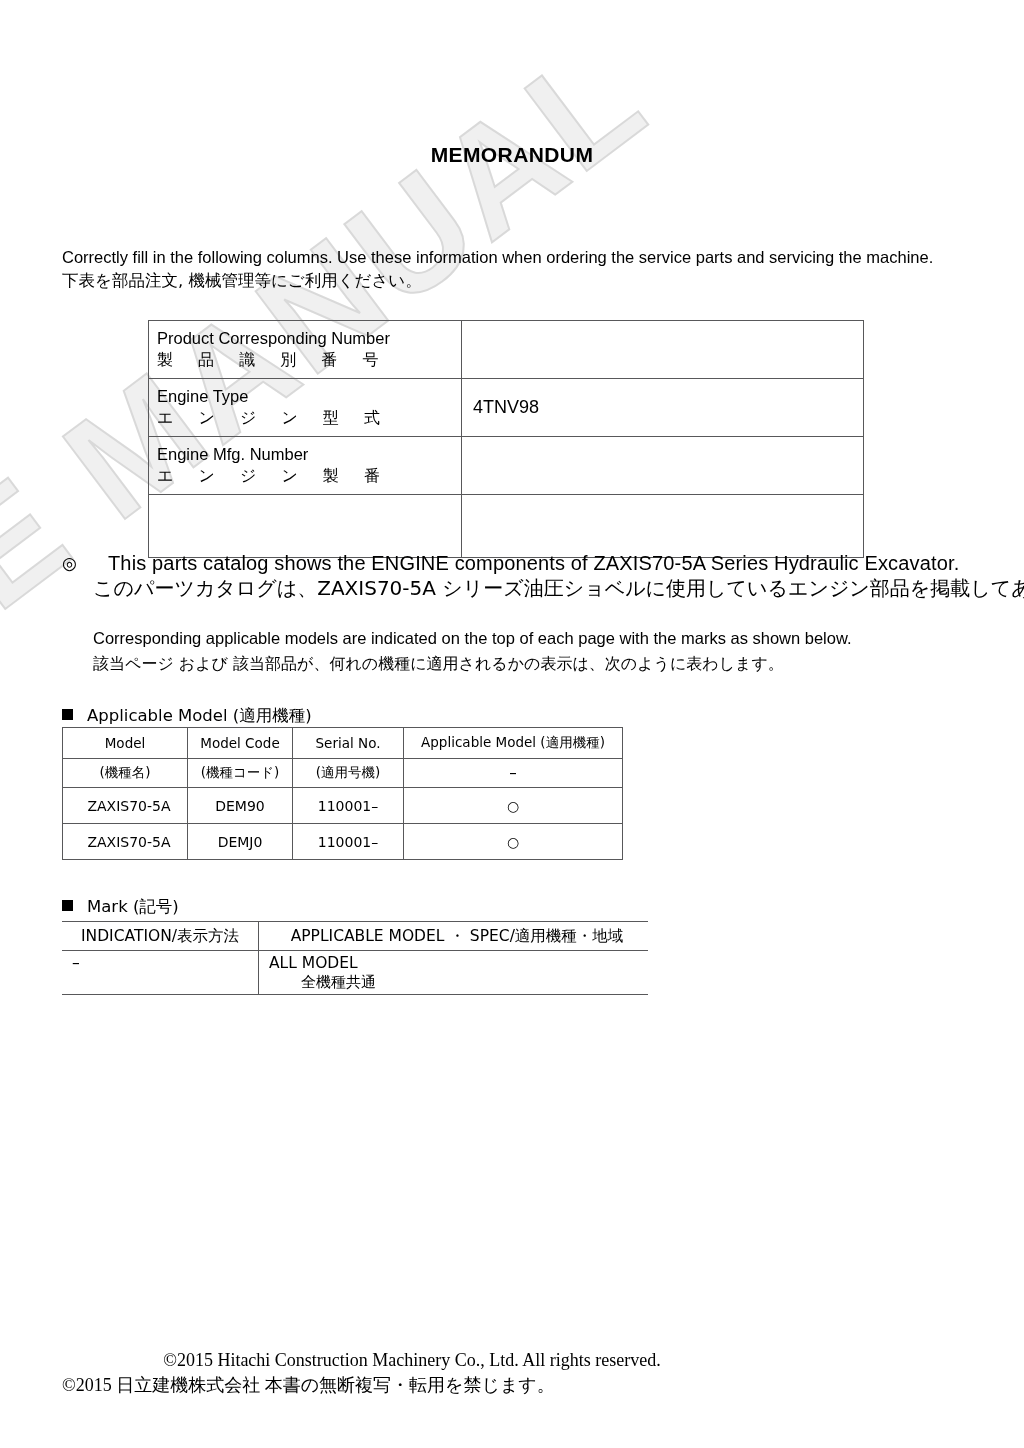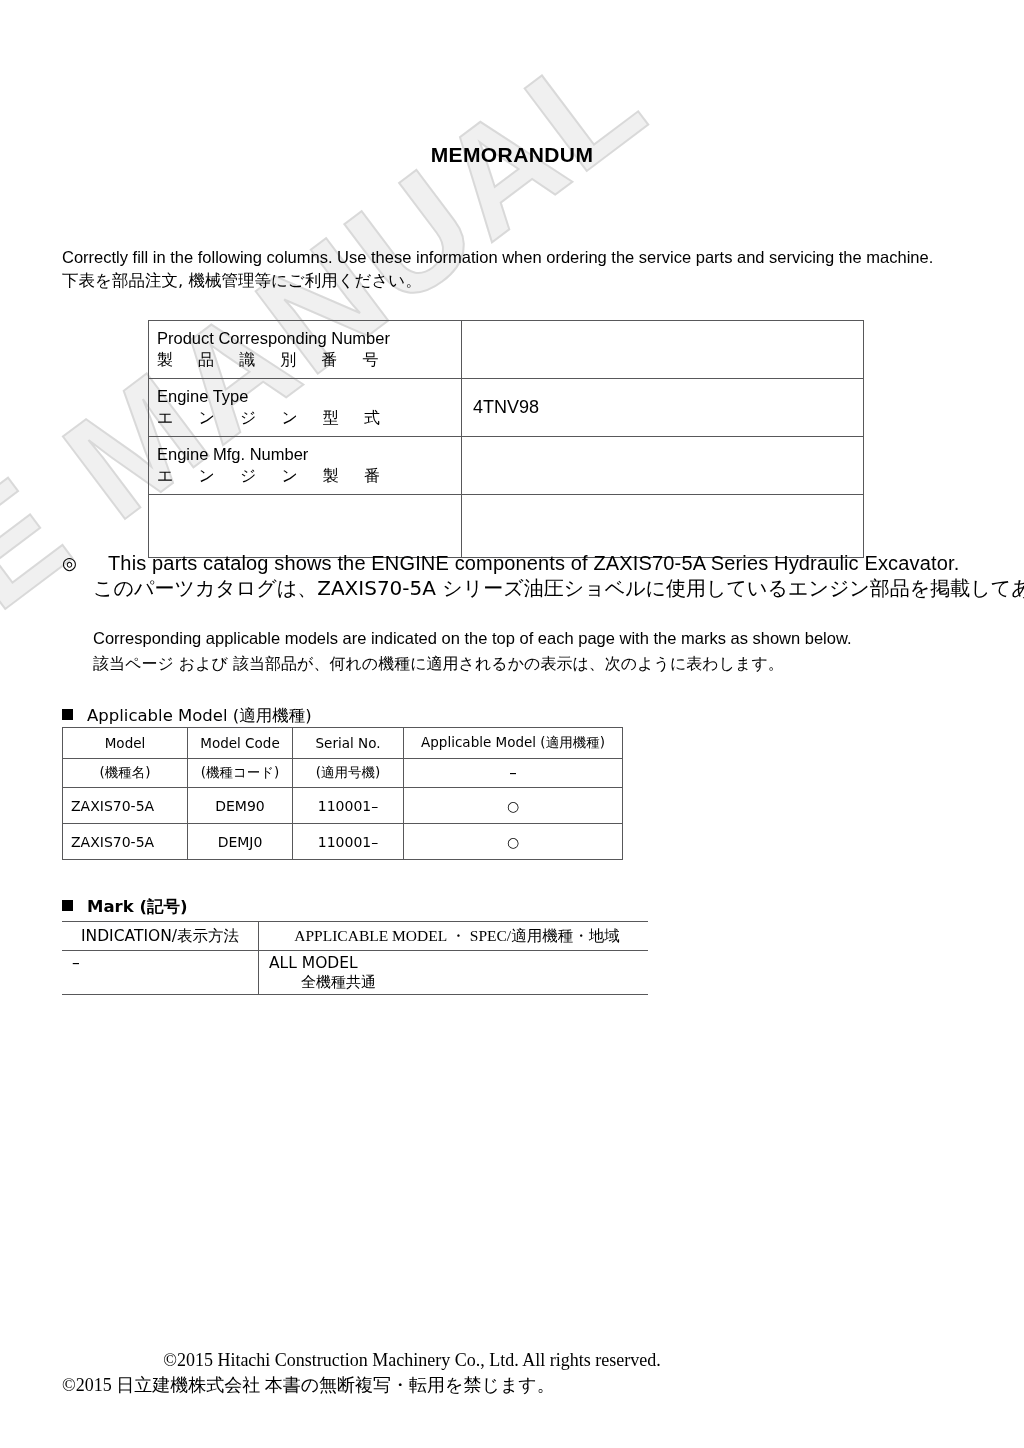--- a/index.html
+++ b/index.html
@@ -183,7 +183,7 @@
   #am-table .dash { font-size: 15px; }
   #am-table .body td { height: 35px; font-size: 14px; }
   #am-table .circ { font-size: 16px; }
-  #am-table td.leftalign { text-align: left; padding-left: 8px; }
+  #am-table td.leftalign { text-align: center; padding-left: 8px; }
 
   
   #mk-table {

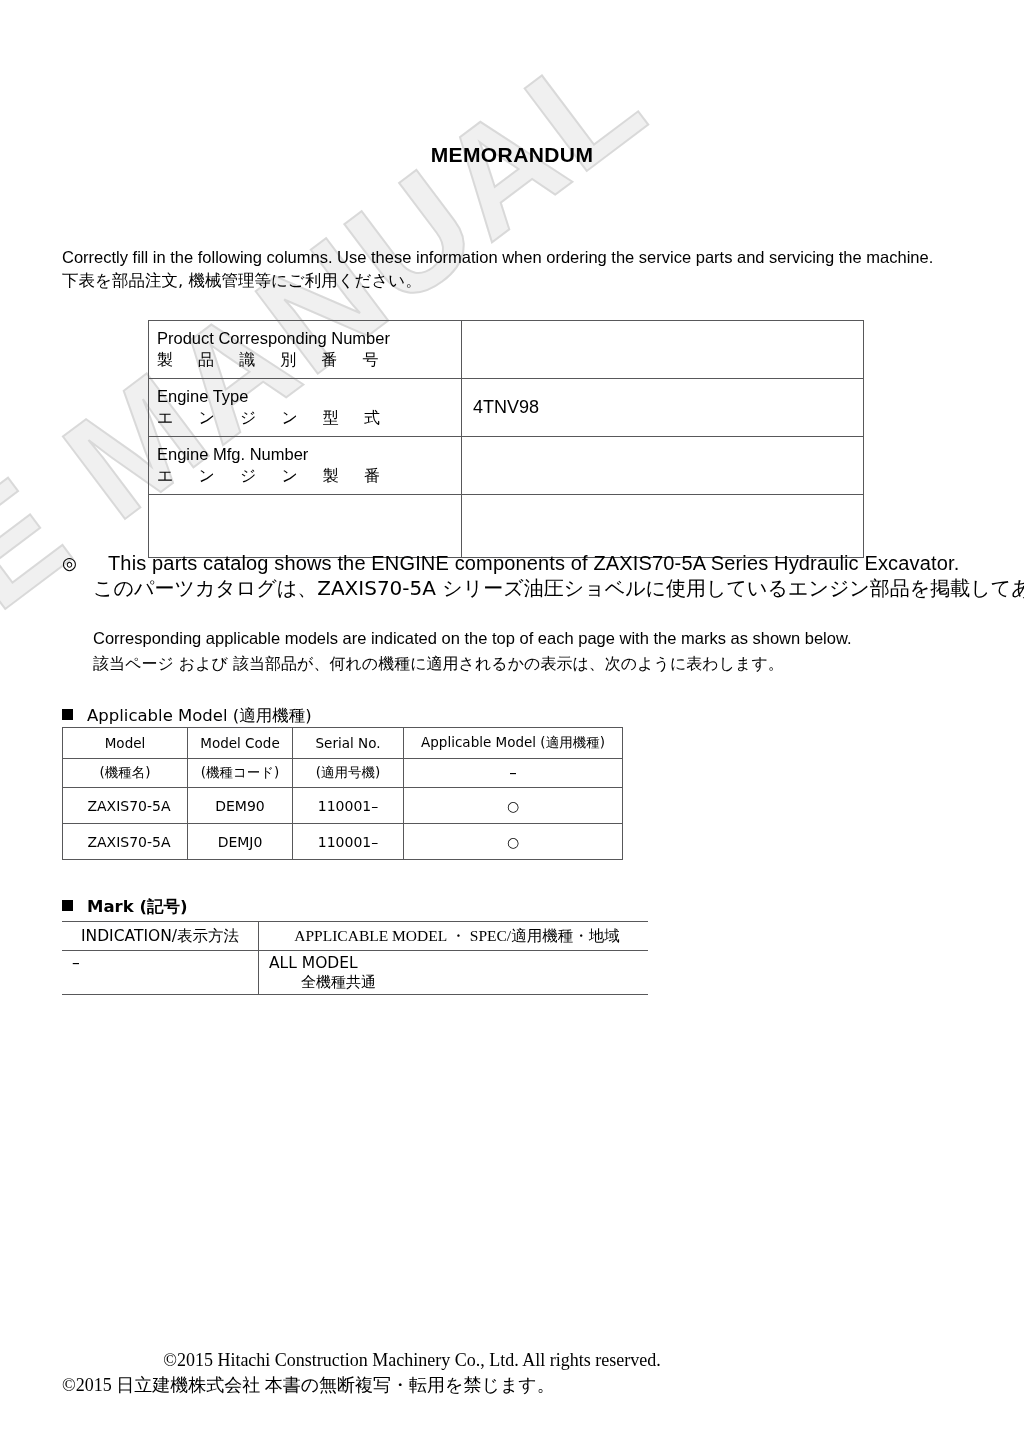--- a/index.html
+++ b/index.html
@@ -157,7 +157,7 @@
     vertical-align: 1px;
   }
   #head-applicable { left: 62px; top: 705px; }
-  #head-mark { left: 62px; top: 896px; font-weight: bold; }
+  #head-mark { left: 62px; top: 896px; }
 
   
   #am-table {

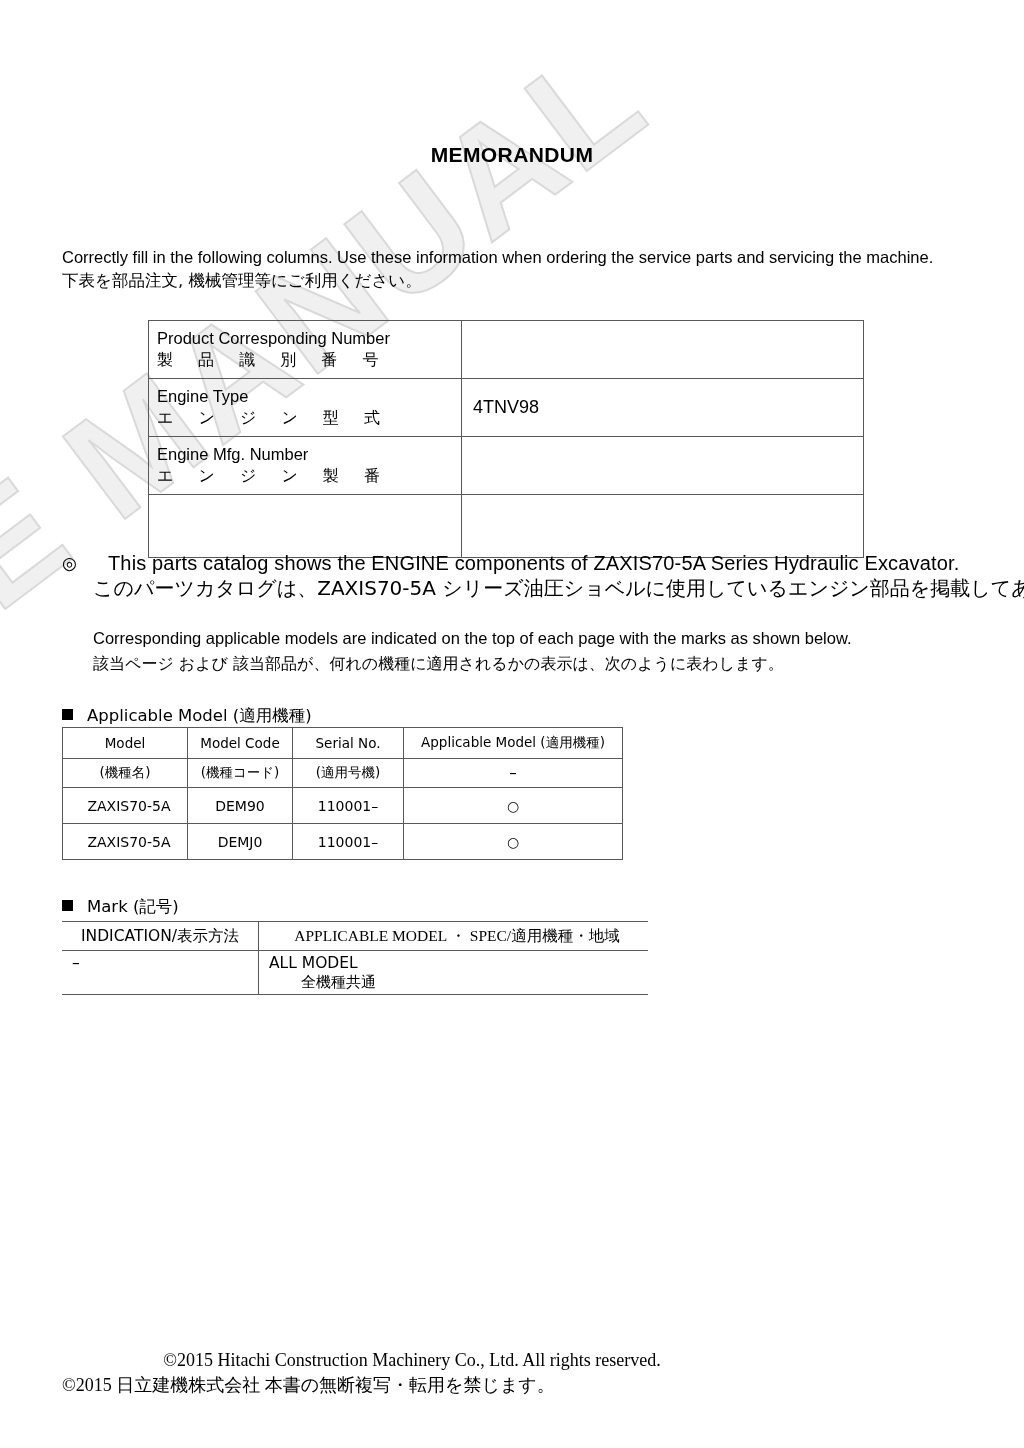--- a/index.html
+++ b/index.html
@@ -218,7 +218,7 @@
     padding-left: 10px;
     text-align: left;
   }
-  #mk-table tr.hrow td.col2 { text-align: center; padding-left: 7px; font-family: Liberation Serif, serif; }
+  #mk-table tr.hrow td.col2 { text-align: center; padding-left: 7px; }
   #mk-table td.col1.brow-cell { padding-left: 10px; text-align: left; }
   .mk-line1 { font-size: 15.5px; line-height: 19px; }
   .mk-line2 { font-size: 15px; line-height: 19px; margin-left: 32px; }

